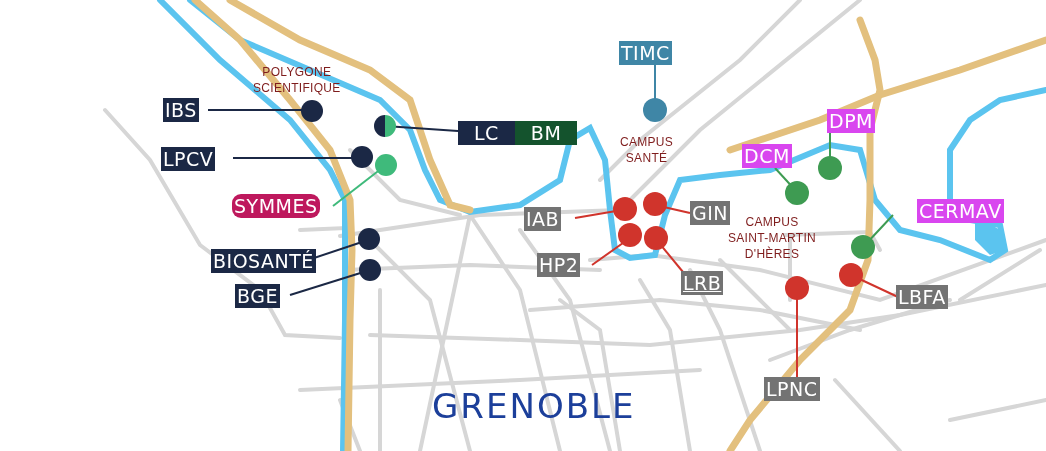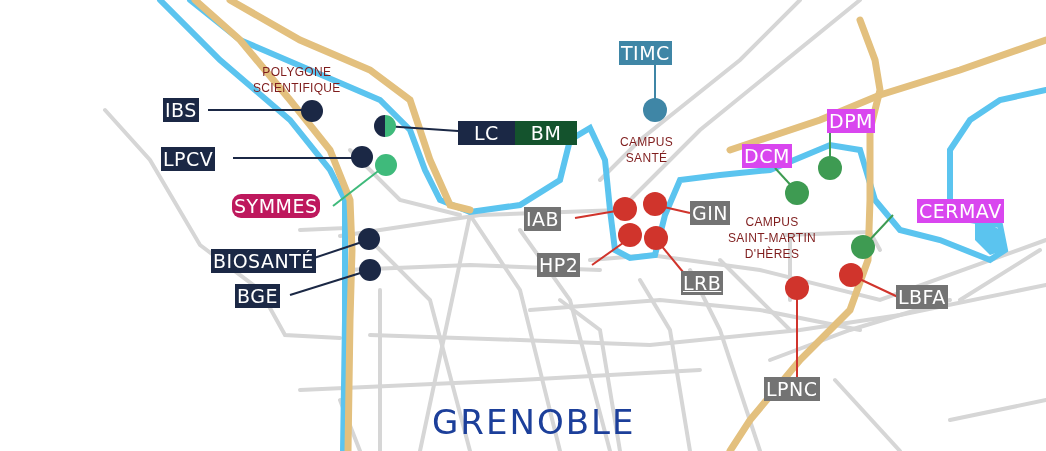--- a/index.html
+++ b/index.html
@@ -128,7 +128,7 @@
   <div>D'HÈRES</div>
 </div>
 
-<div class="city" style="left:432px; top:402px;text-align:center;">GRENOBLE</div>
+<div class="city" style="left:432px; top:386px;text-align:center;">GRENOBLE</div>
 
 <div class="lbl navy" style="left:163px; top:98px;">IBS</div>
 <div class="lbl split" style="left:458px; top:121px;">

